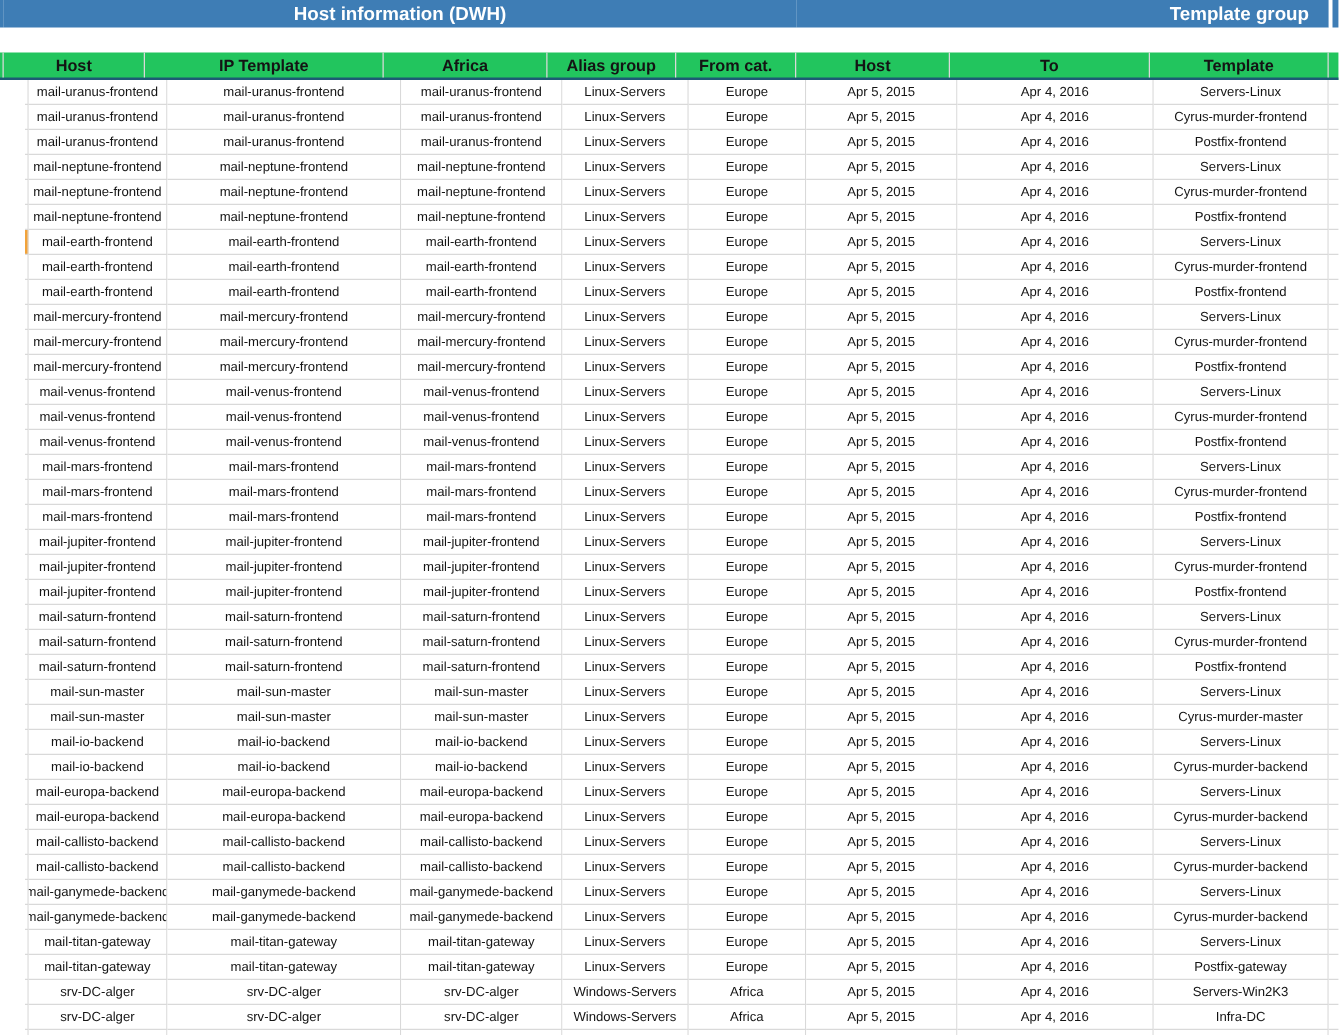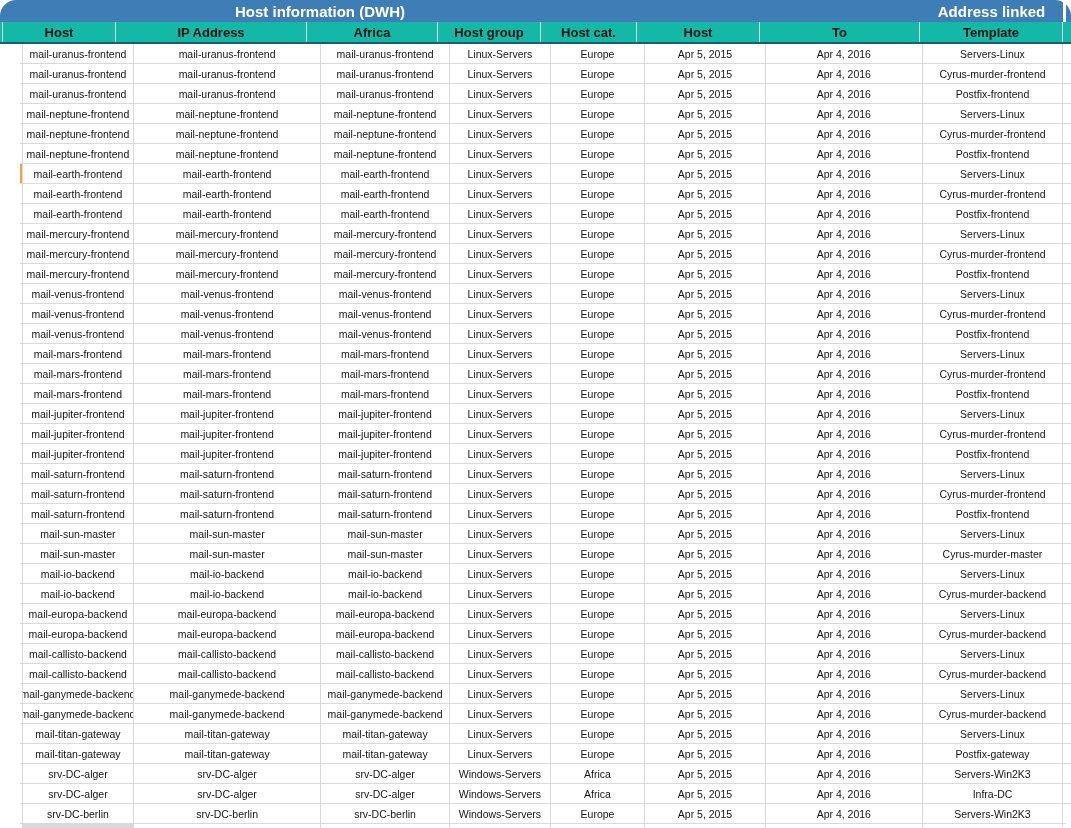--- a/index.html
+++ b/index.html
@@ -6,7 +6,7 @@
   .sheet{
     width:1071px;height:828px;overflow:hidden;position:relative;
     font-family:"Liberation Sans","DejaVu Sans",sans-serif;
-    color:#141414;background:#fff;border-radius:16px;
+    color:#141414;background:#fff;
   }
   
   .titlebar{display:flex;height:22px;}

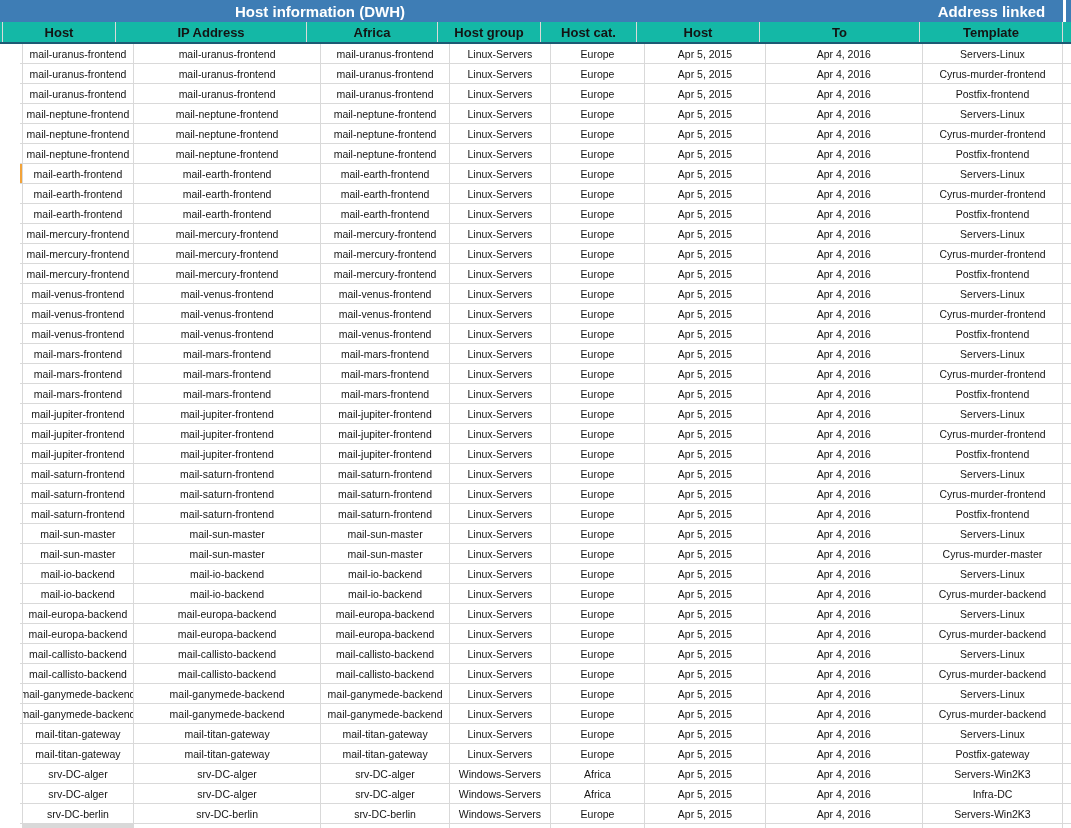--- a/index.html
+++ b/index.html
@@ -47,7 +47,7 @@
     <div class="tb tb-sliver-l"></div>
     <div class="tb tb-left">Host information (DWH)</div>
     <div class="tb tb-mid"></div>
-    <div class="tb tb-right">Address linked</div>
+    <div class="tb tb-right">Template group</div>
     <div class="tb-gap"></div>
     <div class="tb tb-sliver-r"></div>
   </div>

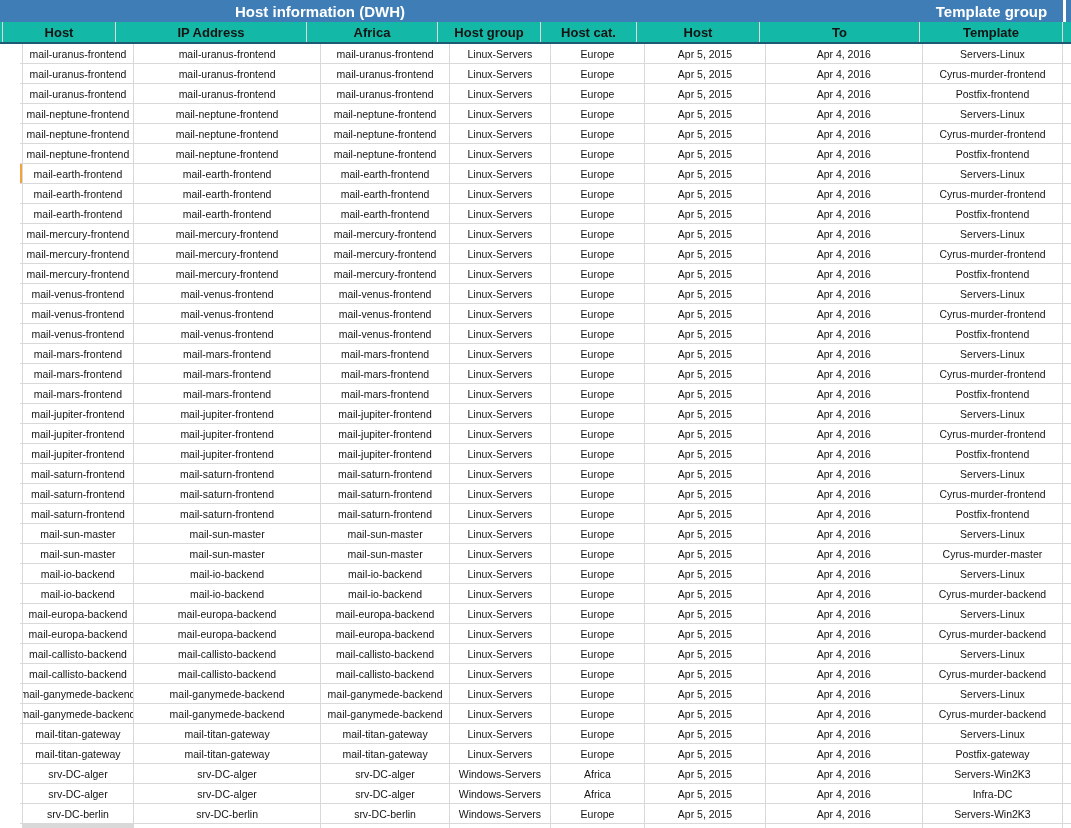--- a/index.html
+++ b/index.html
@@ -19,7 +19,7 @@
   .tb-gap{width:3px;background:#fff;}
   .tb-sliver-r{width:5px;}
   
-  .headrow{display:flex;height:22px;border-bottom:2px solid var(--header-rule,#1d5a74);box-sizing:border-box;background:#14b8a6;}
+  .headrow{display:flex;height:22px;border-bottom:2px solid var(--header-rule,#1d5a74);box-sizing:border-box;background:#22c55e;margin-top:20px;}
   .hcell{font-weight:bold;font-size:13px;display:flex;align-items:center;justify-content:center;
          border-right:1px solid var(--grid-line,#d9d9d9);box-sizing:border-box;white-space:nowrap;overflow:hidden;}
   

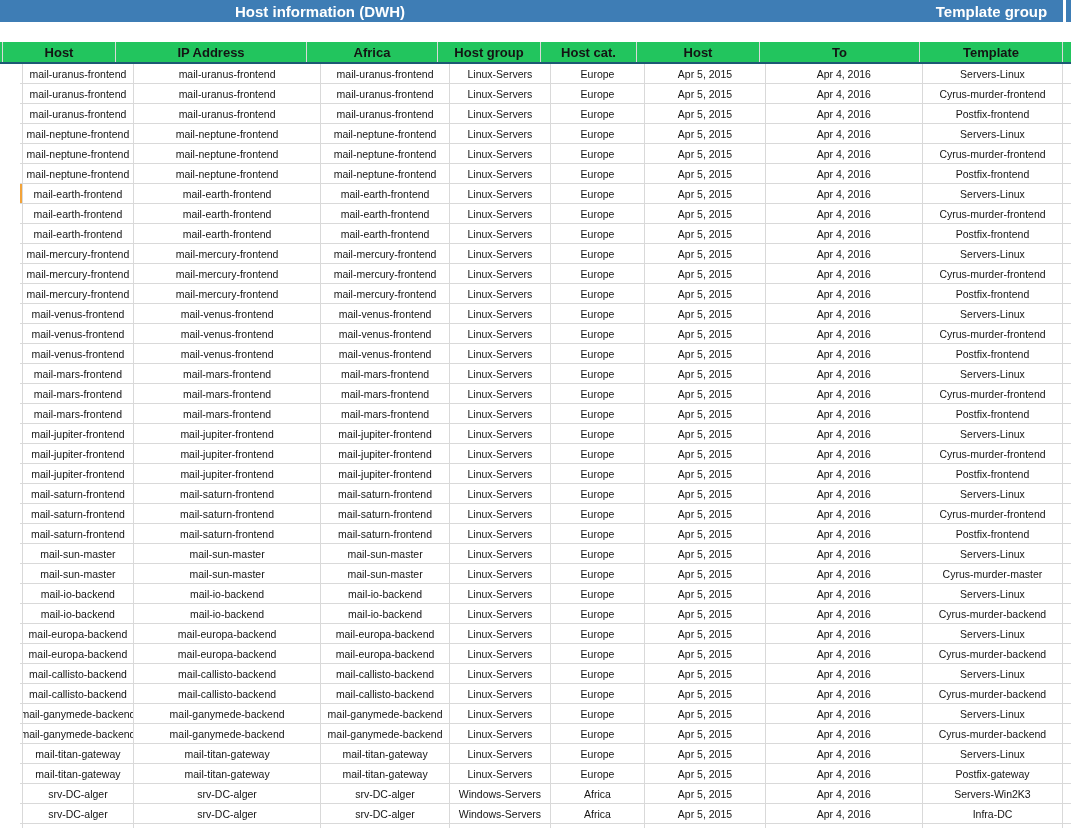--- a/index.html
+++ b/index.html
@@ -55,7 +55,7 @@
   <div class="headrow">
     <div class="hcell sliver"></div>
     <div class="hcell c0">Host</div>
-    <div class="hcell c1">IP Address</div>
+    <div class="hcell c1">IP Template</div>
     <div class="hcell c2">Africa</div>
     <div class="hcell c3">Host group</div>
     <div class="hcell c4">Host cat.</div>

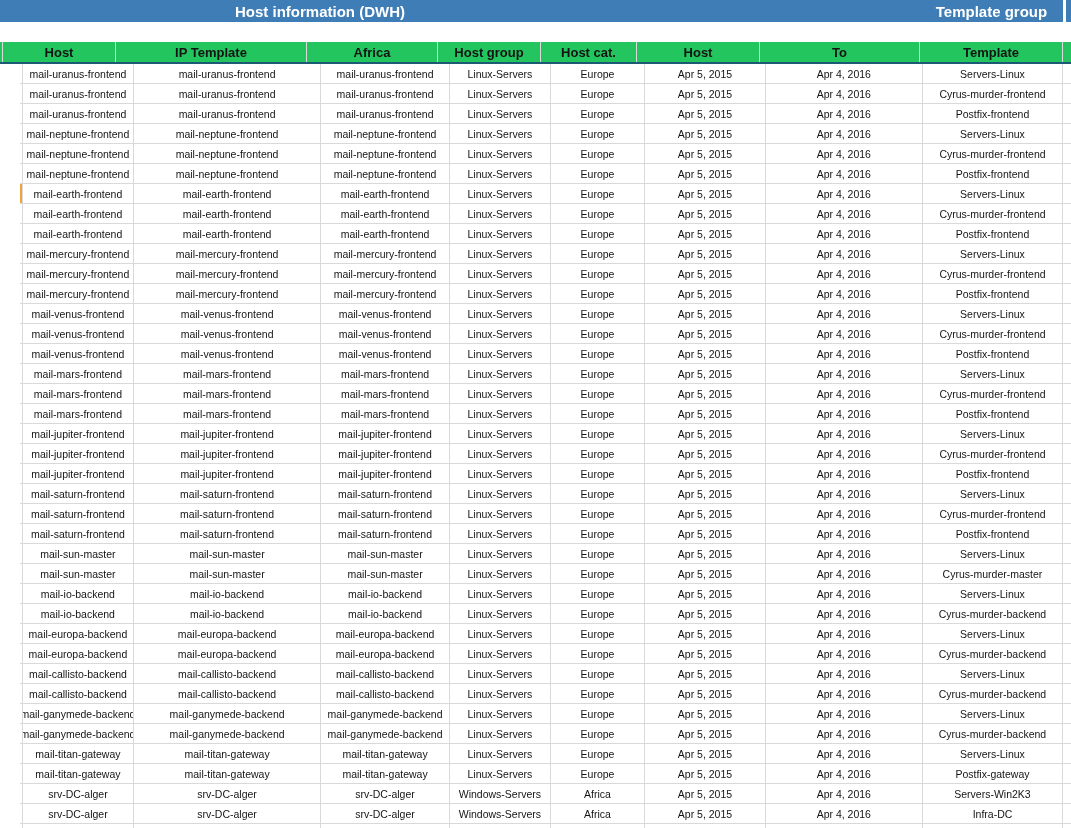--- a/index.html
+++ b/index.html
@@ -57,7 +57,7 @@
     <div class="hcell c0">Host</div>
     <div class="hcell c1">IP Template</div>
     <div class="hcell c2">Africa</div>
-    <div class="hcell c3">Host group</div>
+    <div class="hcell c3">Alias group</div>
     <div class="hcell c4">Host cat.</div>
     <div class="hcell c5">Host</div>
     <div class="hcell c6">To</div>

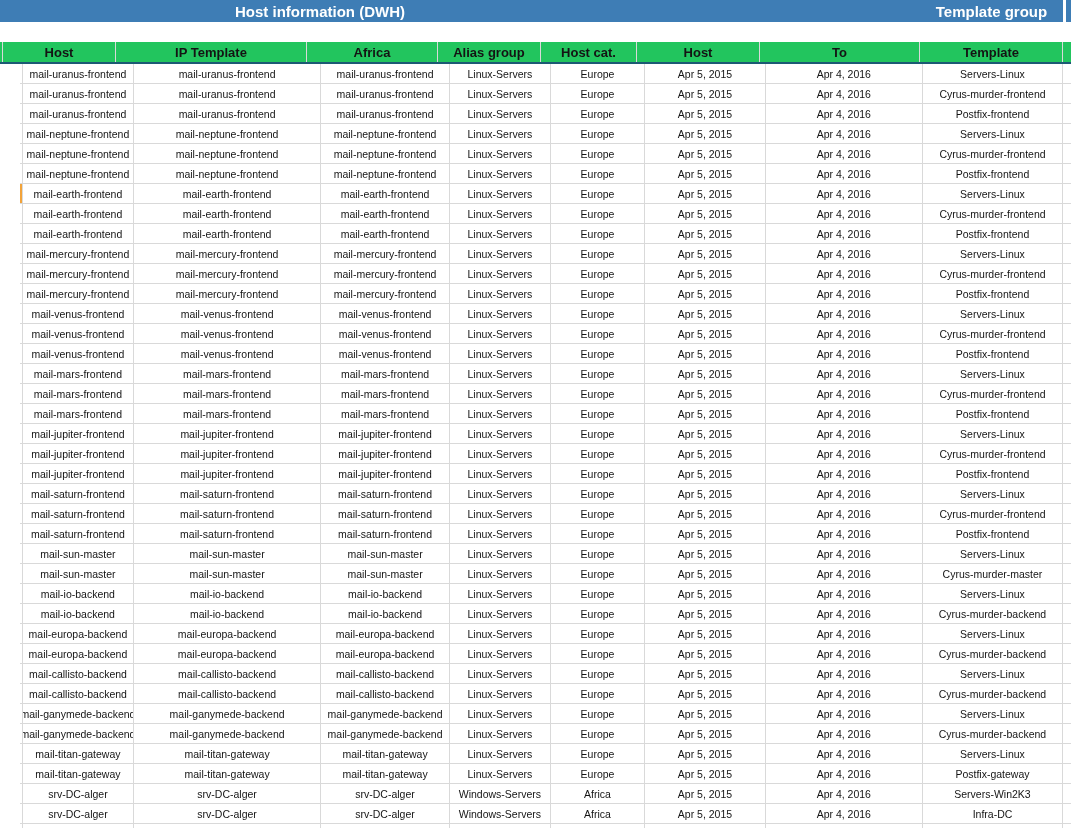--- a/index.html
+++ b/index.html
@@ -58,7 +58,7 @@
     <div class="hcell c1">IP Template</div>
     <div class="hcell c2">Africa</div>
     <div class="hcell c3">Alias group</div>
-    <div class="hcell c4">Host cat.</div>
+    <div class="hcell c4">From cat.</div>
     <div class="hcell c5">Host</div>
     <div class="hcell c6">To</div>
     <div class="hcell c7">Template</div>

